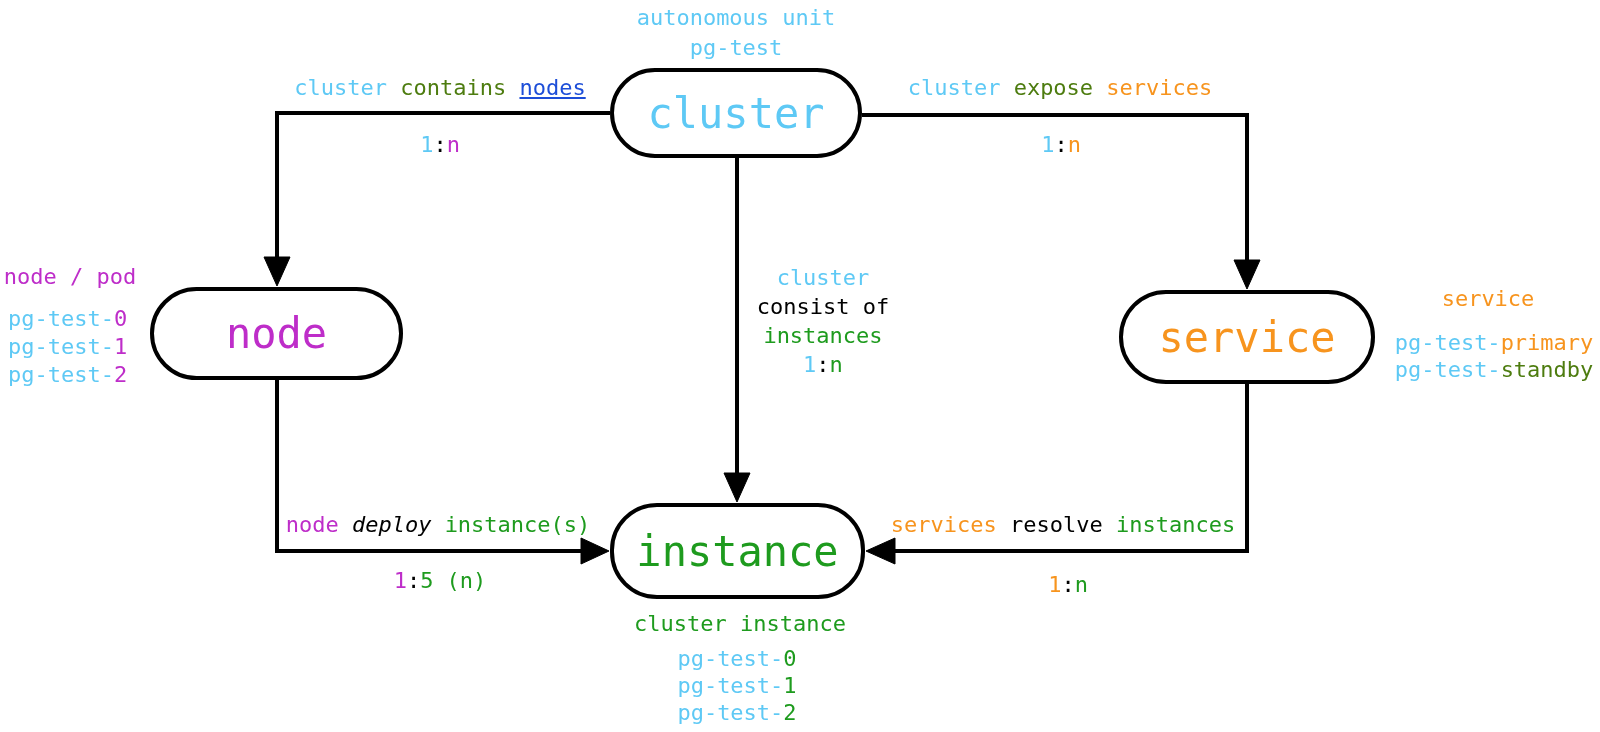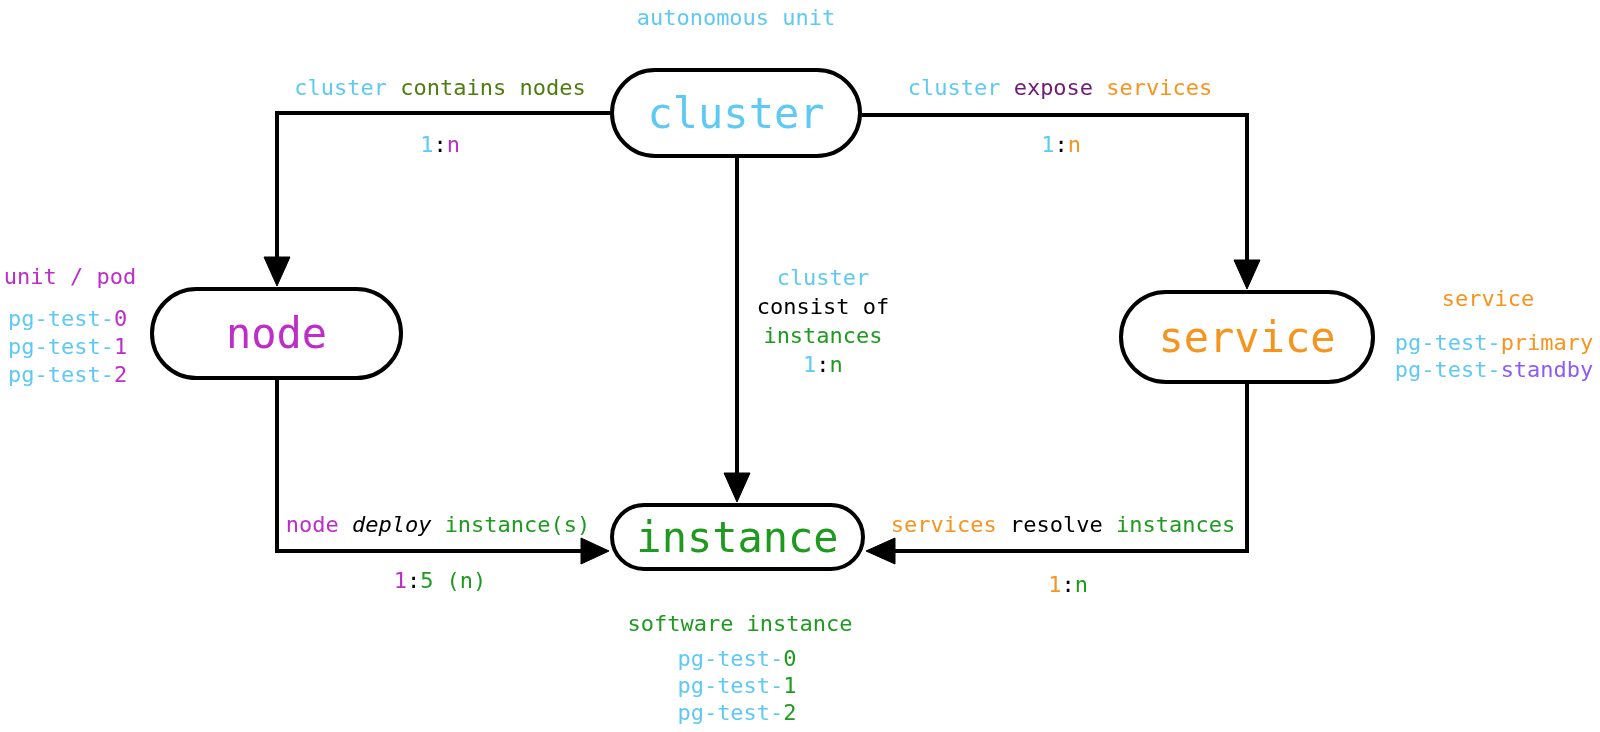--- a/index.html
+++ b/index.html
@@ -59,6 +59,7 @@
 
   <div class="lbl cx ctr" style="left:736px;top:3px;line-height:30px">
     <div><span style="color: rgb(94, 201, 245);">autonomous unit</span></div>
+    <div><span style="color: rgb(94, 201, 245);">pg-test</span></div>
   </div>
 
   <div class="lbl cx" style="left:440px;top:75px"><span style="color: rgb(94, 201, 245);">cluster</span><span style="color: #4d7c0f;"> contains </span><span style="color: #4d7c0f;">nodes</span></div>

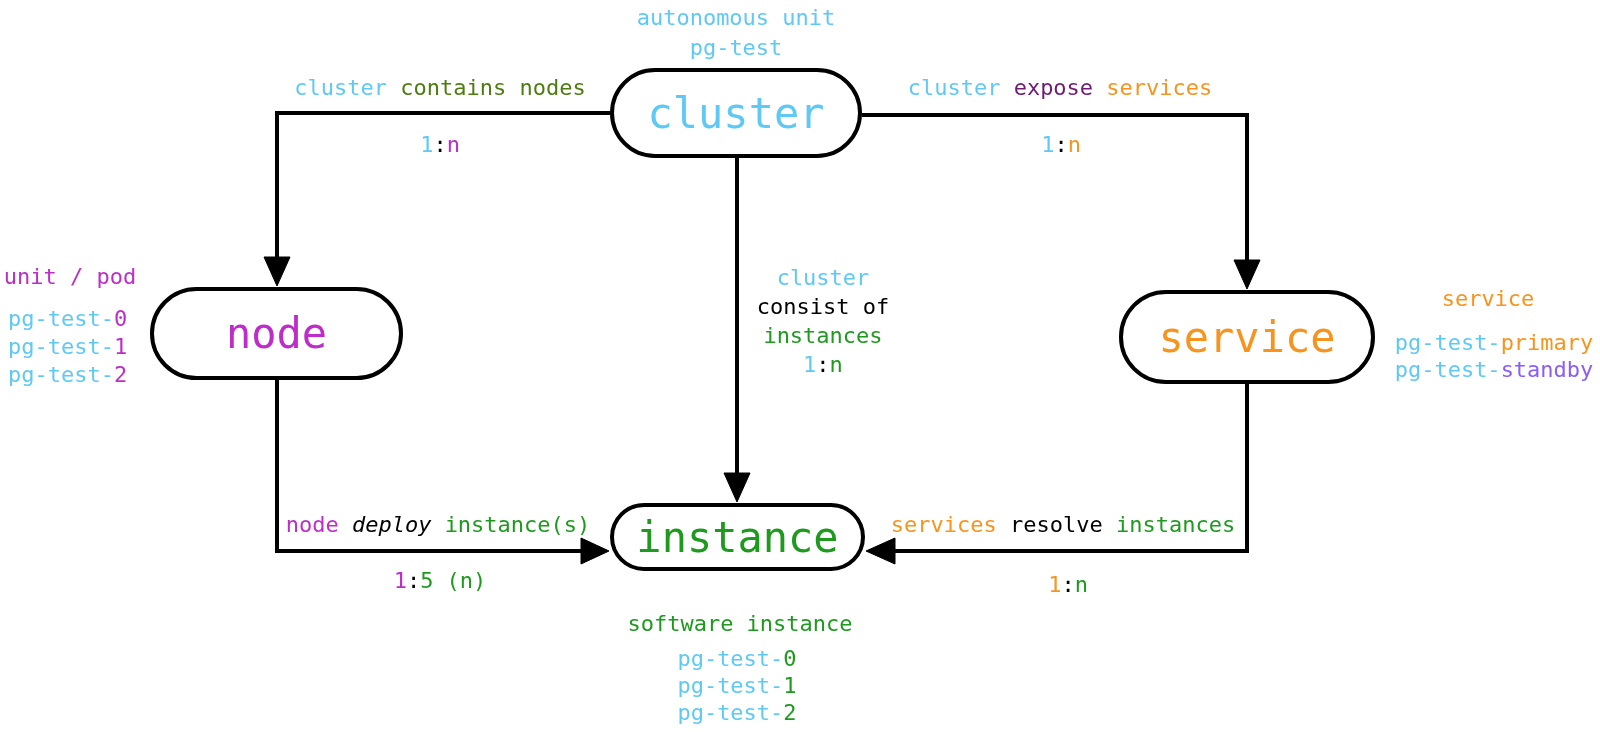--- a/index.html
+++ b/index.html
@@ -62,7 +62,7 @@
     <div><span style="color: rgb(94, 201, 245);">pg-test</span></div>
   </div>
 
-  <div class="lbl cx" style="left:440px;top:75px"><span style="color: rgb(94, 201, 245);">cluster</span><span style="color: #4d7c0f;"> contains </span><span style="color: #4d7c0f;">nodes</span></div>
+  <div class="lbl cx" style="left:440px;top:75px"><span style="color: rgb(94, 201, 245);">cluster</span><span style="color: #4d7c0f;"> contains </span><span style="color: #1d4ed8; text-decoration: underline;">nodes</span></div>
   <div class="lbl cx" style="left:440px;top:132px"><span style="color: rgb(94, 201, 245);">1</span><span style="color: rgb(0, 0, 0);">:</span><span style="color: rgb(190, 45, 201);">n</span></div>
 
   <div class="lbl cx" style="left:1060px;top:75px"><span style="color: rgb(94, 201, 245);">cluster</span><span style="color: #701a75;"> expose </span><span style="color: rgb(247, 148, 30);">services</span></div>

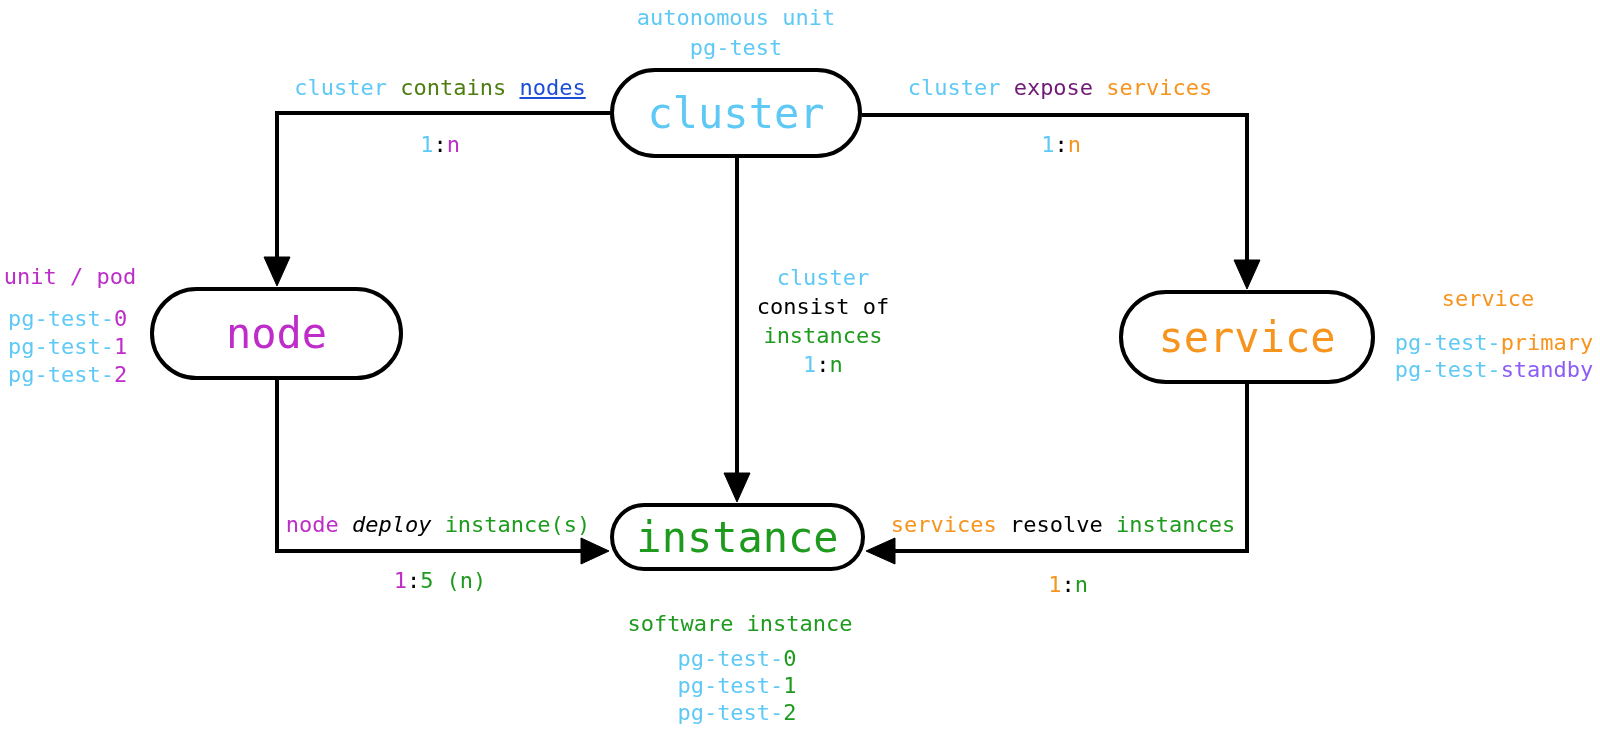--- a/index.html
+++ b/index.html
@@ -65,7 +65,7 @@
   <div class="lbl cx" style="left:440px;top:75px"><span style="color: rgb(94, 201, 245);">cluster</span><span style="color: #4d7c0f;"> contains </span><span style="color: #1d4ed8; text-decoration: underline;">nodes</span></div>
   <div class="lbl cx" style="left:440px;top:132px"><span style="color: rgb(94, 201, 245);">1</span><span style="color: rgb(0, 0, 0);">:</span><span style="color: rgb(190, 45, 201);">n</span></div>
 
-  <div class="lbl cx" style="left:1060px;top:75px"><span style="color: rgb(94, 201, 245);">cluster</span><span style="color: #701a75;"> expose </span><span style="color: rgb(247, 148, 30);">services</span></div>
+  <div class="lbl cx" style="left:1060px;top:75px"><span style="color: rgb(94, 201, 245);">cluster</span><span style="color: #4d7c0f;"> expose </span><span style="color: rgb(247, 148, 30);">services</span></div>
   <div class="lbl cx" style="left:1061px;top:132px"><span style="color: rgb(94, 201, 245);">1</span><span style="color: rgb(0, 0, 0);">:</span><span style="color: rgb(247, 148, 30);">n</span></div>
 
   <div class="lbl cx ctr" style="left:823px;top:263px;line-height:29px">

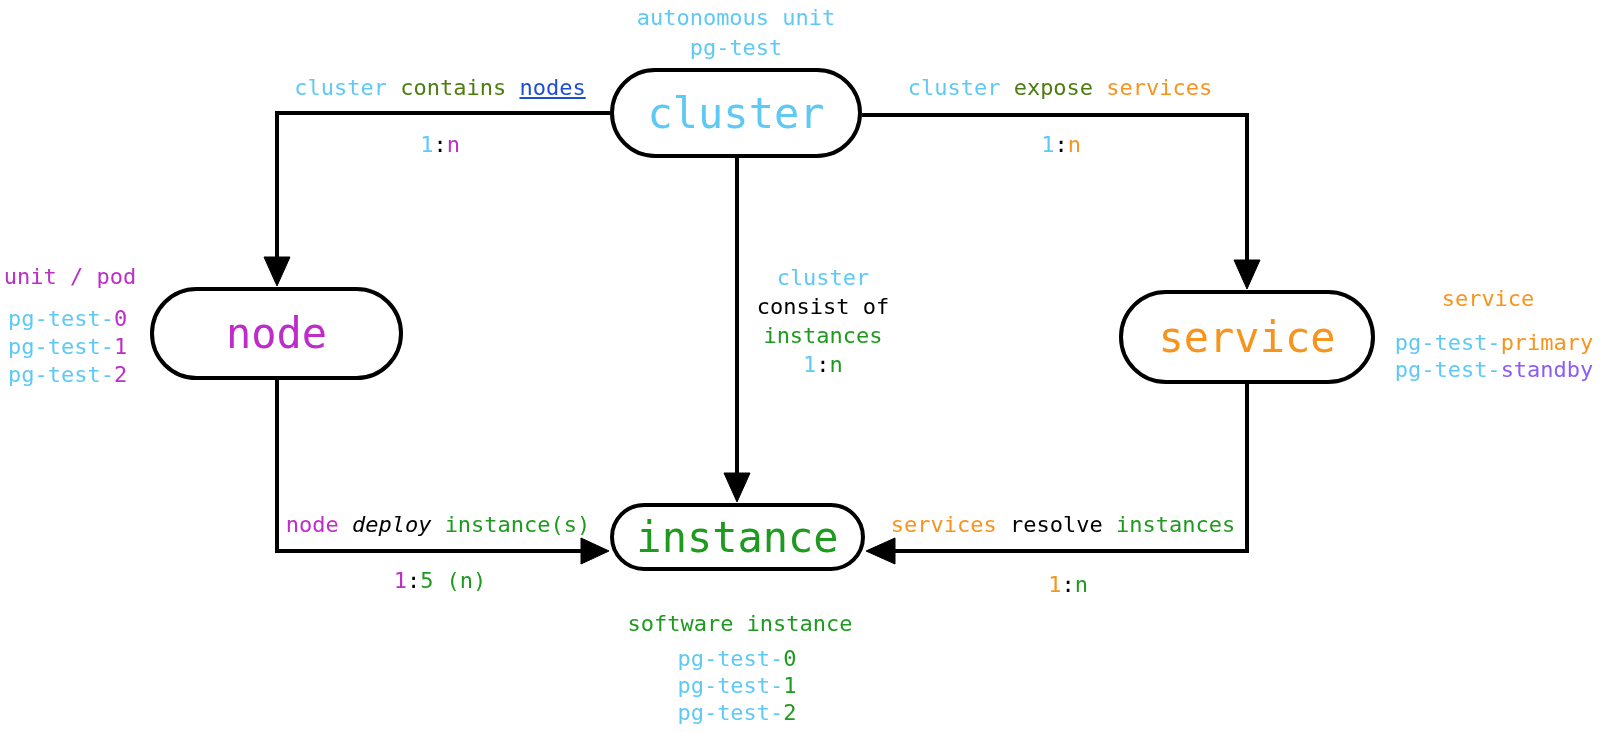--- a/index.html
+++ b/index.html
@@ -81,7 +81,7 @@
   <div class="lbl cx" style="left:1063px;top:512px"><span style="color: rgb(247, 148, 30);">services</span><span style="color: rgb(0, 0, 0);"> resolve </span><span style="color: rgb(30, 155, 30);">instances</span></div>
   <div class="lbl cx" style="left:1068px;top:572px"><span style="color: rgb(247, 148, 30);">1</span><span style="color: rgb(0, 0, 0);">:</span><span style="color: rgb(30, 155, 30);">n</span></div>
 
-  <div class="lbl cx" style="left:70px;top:264px"><span style="color: rgb(190, 45, 201);">unit / pod</span></div>
+  <div class="lbl cx" style="left:70px;top:264px"><span style="color: rgb(190, 45, 201);">node / pod</span></div>
   <div class="lbl" style="left:8px;top:305px;line-height:28px">
     <div><span style="color: rgb(94, 201, 245);">pg-test-</span><span style="color: rgb(190, 45, 201);">0</span></div>
     <div><span style="color: rgb(94, 201, 245);">pg-test-</span><span style="color: rgb(190, 45, 201);">1</span></div>

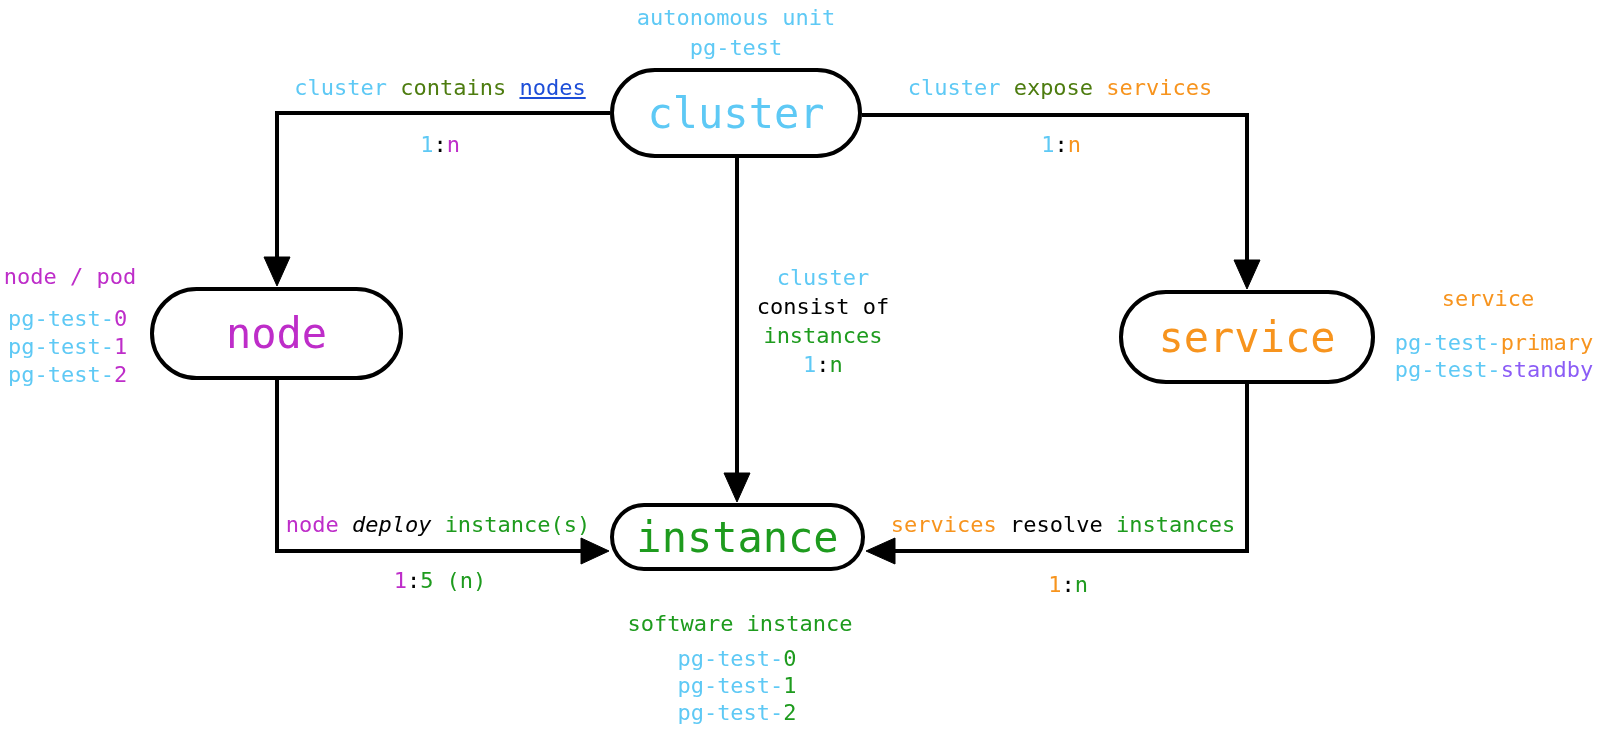--- a/index.html
+++ b/index.html
@@ -91,7 +91,7 @@
   <div class="lbl cx" style="left:1488px;top:286px"><span style="color: rgb(247, 148, 30);">service</span></div>
   <div class="lbl cx ctr" style="left:1494px;top:329px;line-height:27px">
     <div><span style="color: rgb(94, 201, 245);">pg-test-</span><span style="color: rgb(247, 148, 30);">primary</span></div>
-    <div><span style="color: rgb(94, 201, 245);">pg-test-</span><span style="color: #8b5cf6;">standby</span></div>
+    <div><span style="color: rgb(94, 201, 245);">pg-test-</span><span style="color: #4d7c0f;">standby</span></div>
   </div>
 
   <div class="lbl cx" style="left:740px;top:611px"><span style="color: rgb(30, 155, 30);">software instance</span></div>

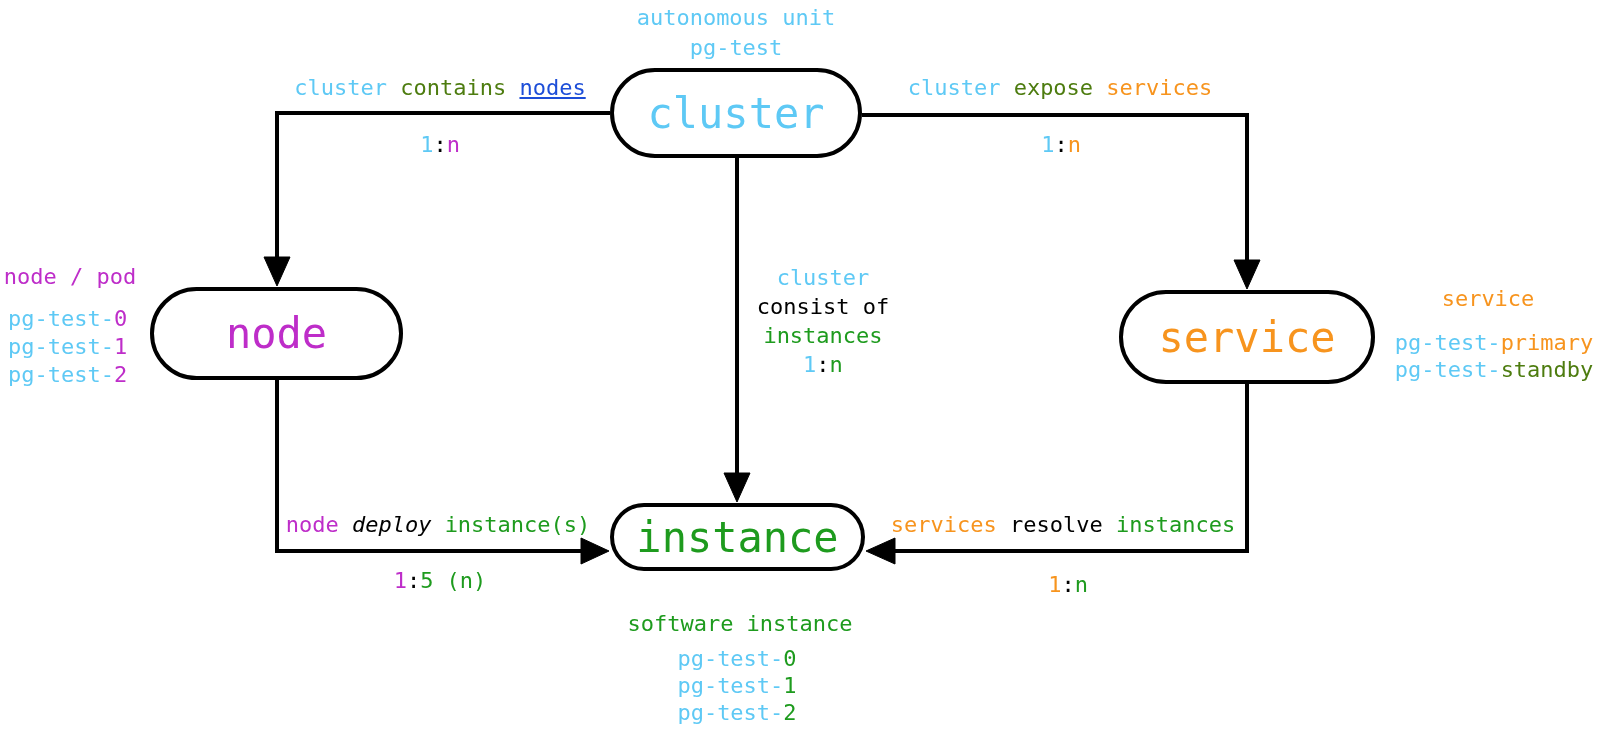--- a/index.html
+++ b/index.html
@@ -53,7 +53,7 @@
     <span><span style="color: rgb(247, 148, 30);">service</span></span>
   </div>
 
-  <div class="entity" style="left:610px;top:503px;width:255px;height:68px">
+  <div class="entity" style="left:610px;top:503px;width:255px;height:96px">
     <span><span style="color: rgb(30, 155, 30);">instance</span></span>
   </div>
 

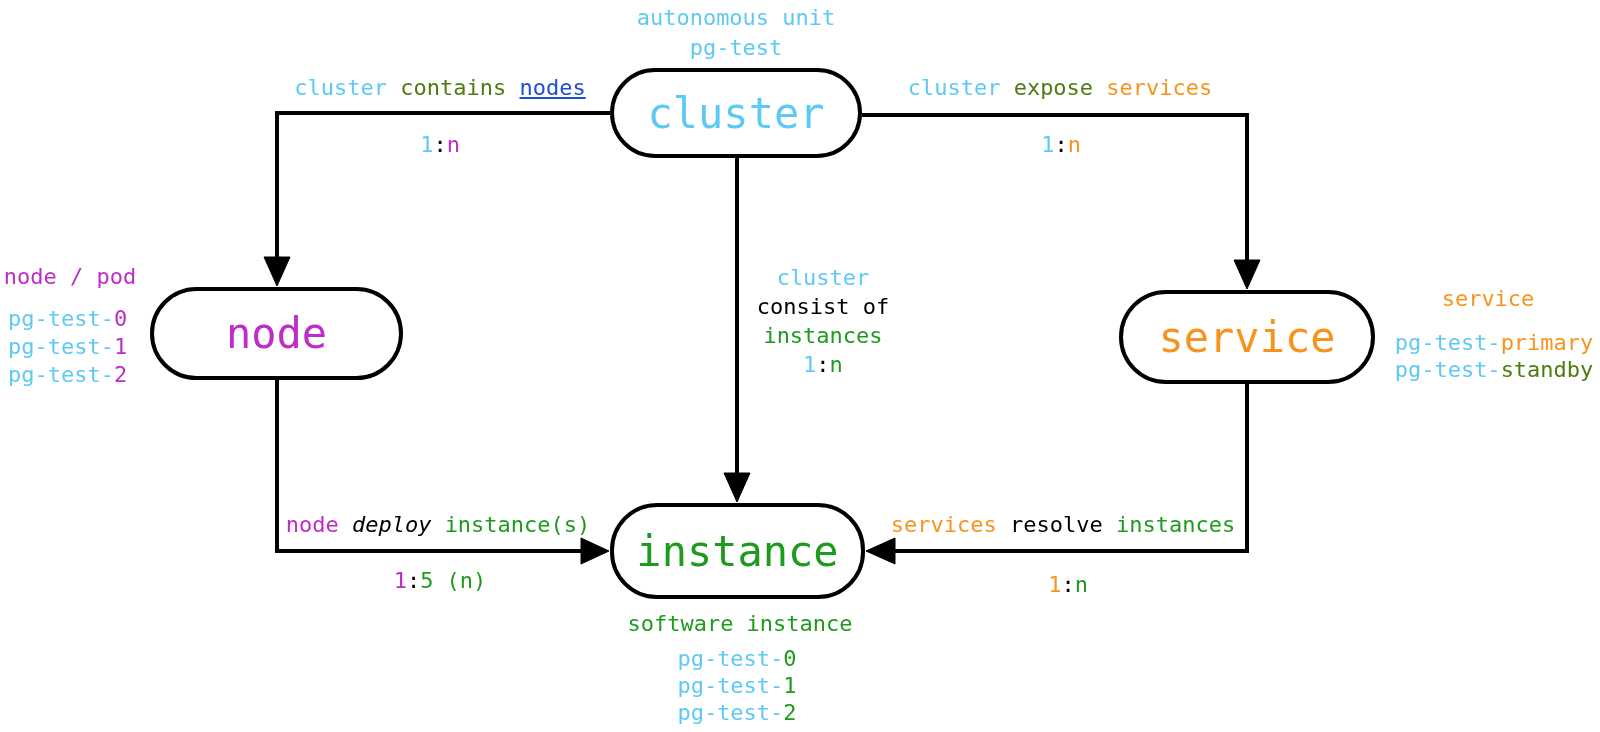--- a/index.html
+++ b/index.html
@@ -94,7 +94,7 @@
     <div><span style="color: rgb(94, 201, 245);">pg-test-</span><span style="color: #4d7c0f;">standby</span></div>
   </div>
 
-  <div class="lbl cx" style="left:740px;top:611px"><span style="color: rgb(30, 155, 30);">software instance</span></div>
+  <div class="lbl cx" style="left:740px;top:611px"><span style="color: rgb(30, 155, 30);">cluster instance</span></div>
   <div class="lbl cx ctr" style="left:737px;top:645px;line-height:27px">
     <div><span style="color: rgb(94, 201, 245);">pg-test-</span><span style="color: rgb(30, 155, 30);">0</span></div>
     <div><span style="color: rgb(94, 201, 245);">pg-test-</span><span style="color: rgb(30, 155, 30);">1</span></div>

